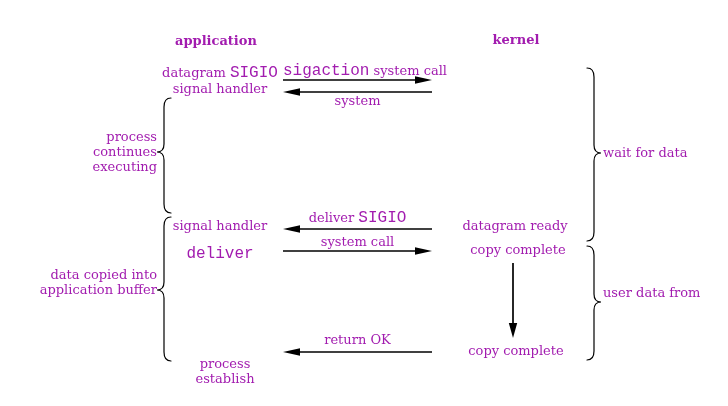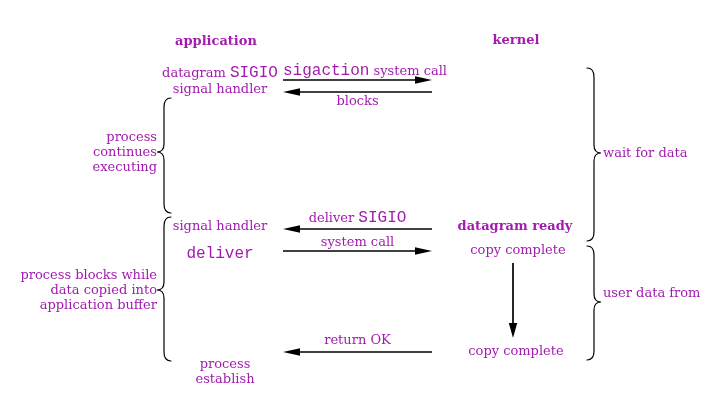--- a/index.html
+++ b/index.html
@@ -90,7 +90,7 @@
     <span class="mono">sigaction</span>
     <span>system call</span>
   </div>
-  <div class="label center" style="left:283px; top:94px; width:149px;">blocks</div>
+  <div class="label center" style="left:283px; top:94px; width:149px;">system</div>
   <div class="label center" style="left:283px; top:211px; width:149px;">
     <span>deliver</span>
     <span class="mono">SIGIO</span>

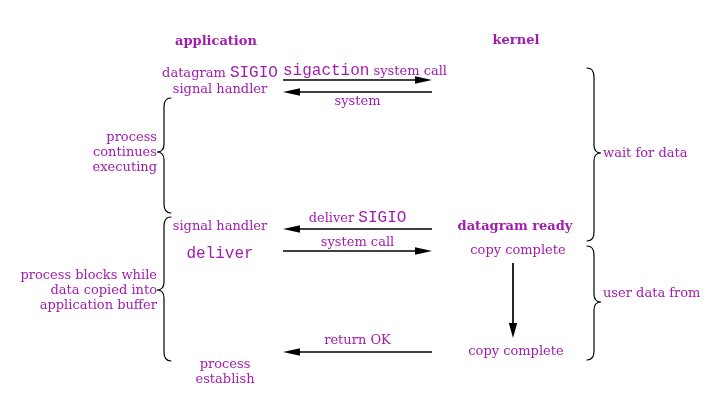--- a/index.html
+++ b/index.html
@@ -82,7 +82,7 @@
     <div>establish</div>
   </div>
 
-  <div class="label center" style="left:445px; top:219px; width:140px;font-weight:bold;">datagram ready</div>
+  <div class="label center" style="left:445px; top:219px; width:140px;">datagram ready</div>
   <div class="label center" style="left:448px; top:243px; width:140px;">copy complete</div>
   <div class="label center" style="left:446px; top:344px; width:140px;">copy complete</div>
 

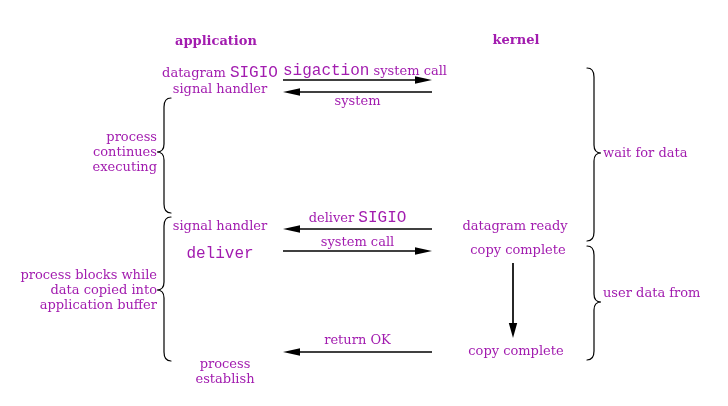--- a/index.html
+++ b/index.html
@@ -104,7 +104,6 @@
     <div>executing</div>
   </div>
   <div class="label right lh15" style="left:17px; top:267px; width:140px;">
-    <div>process blocks while</div>
     <div>data copied into</div>
     <div>application buffer</div>
   </div>

